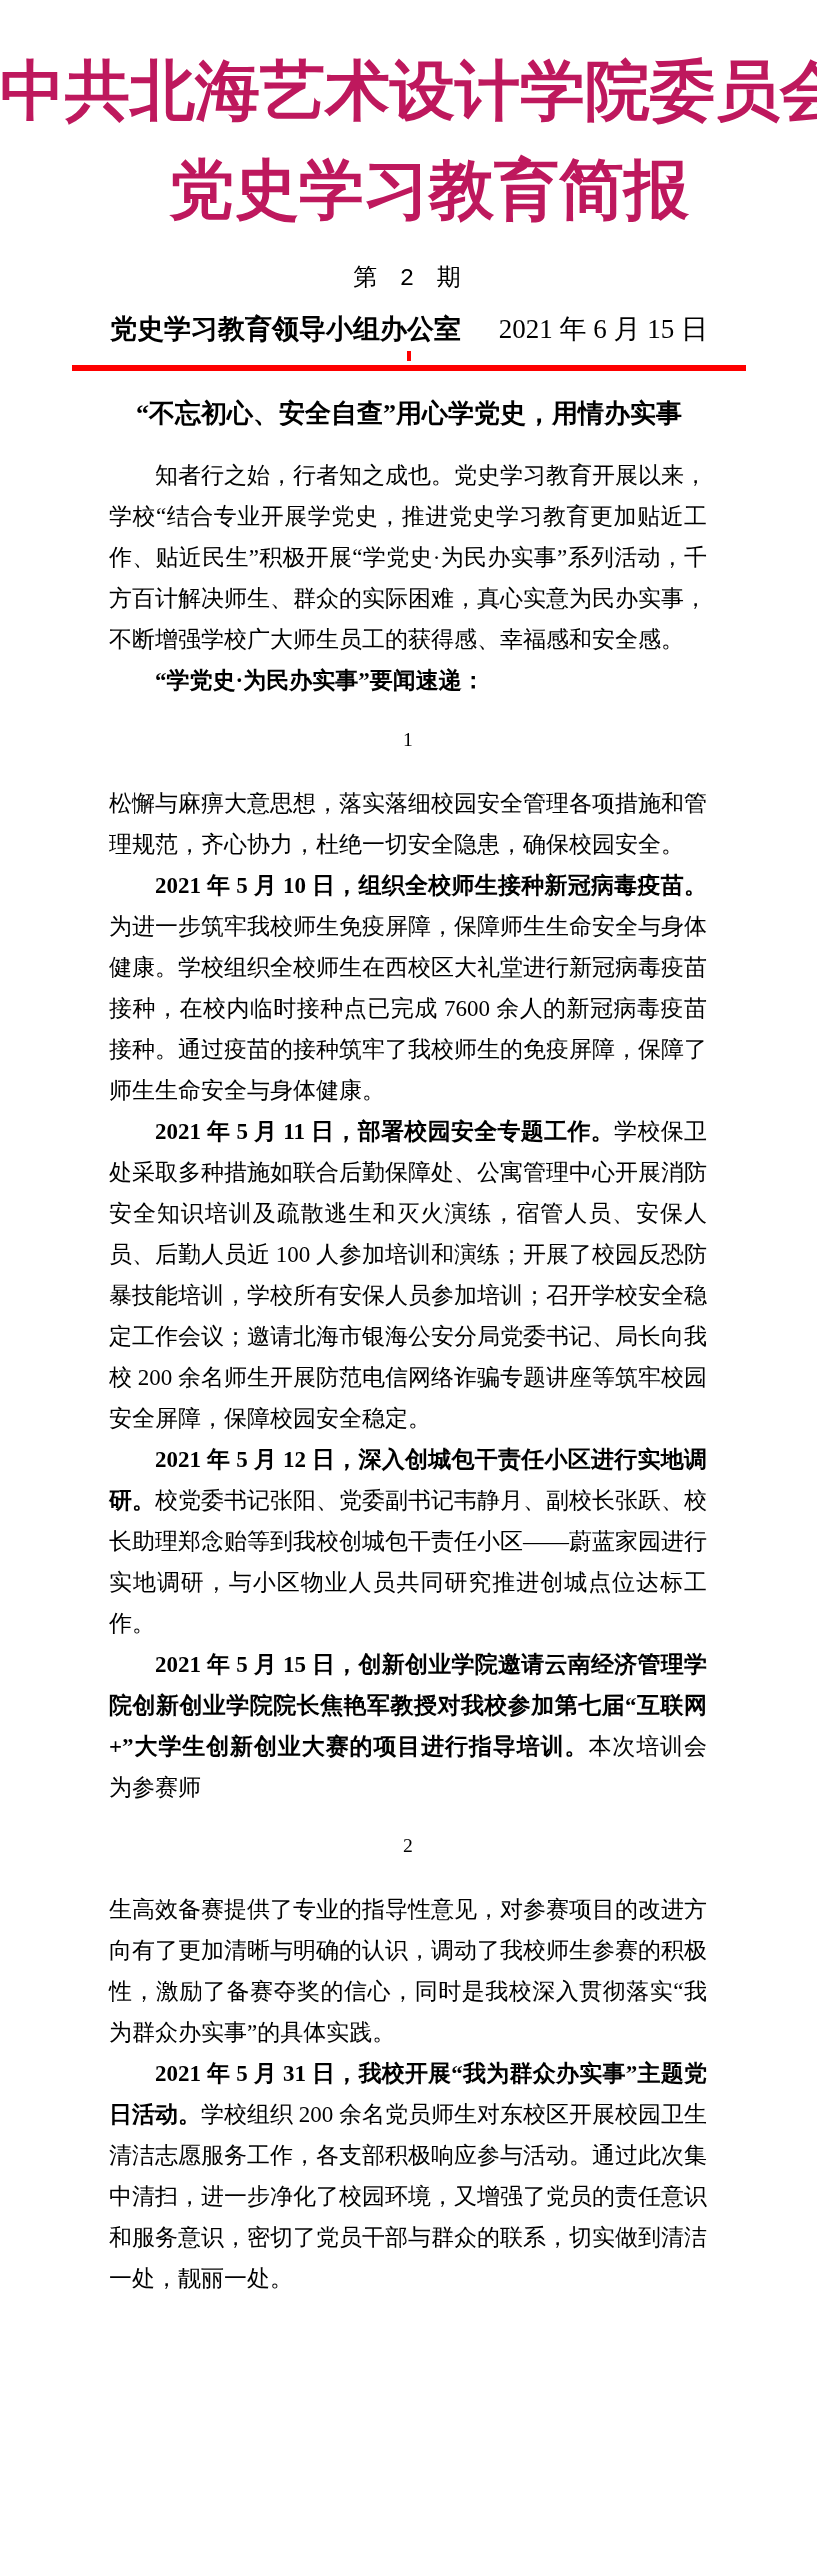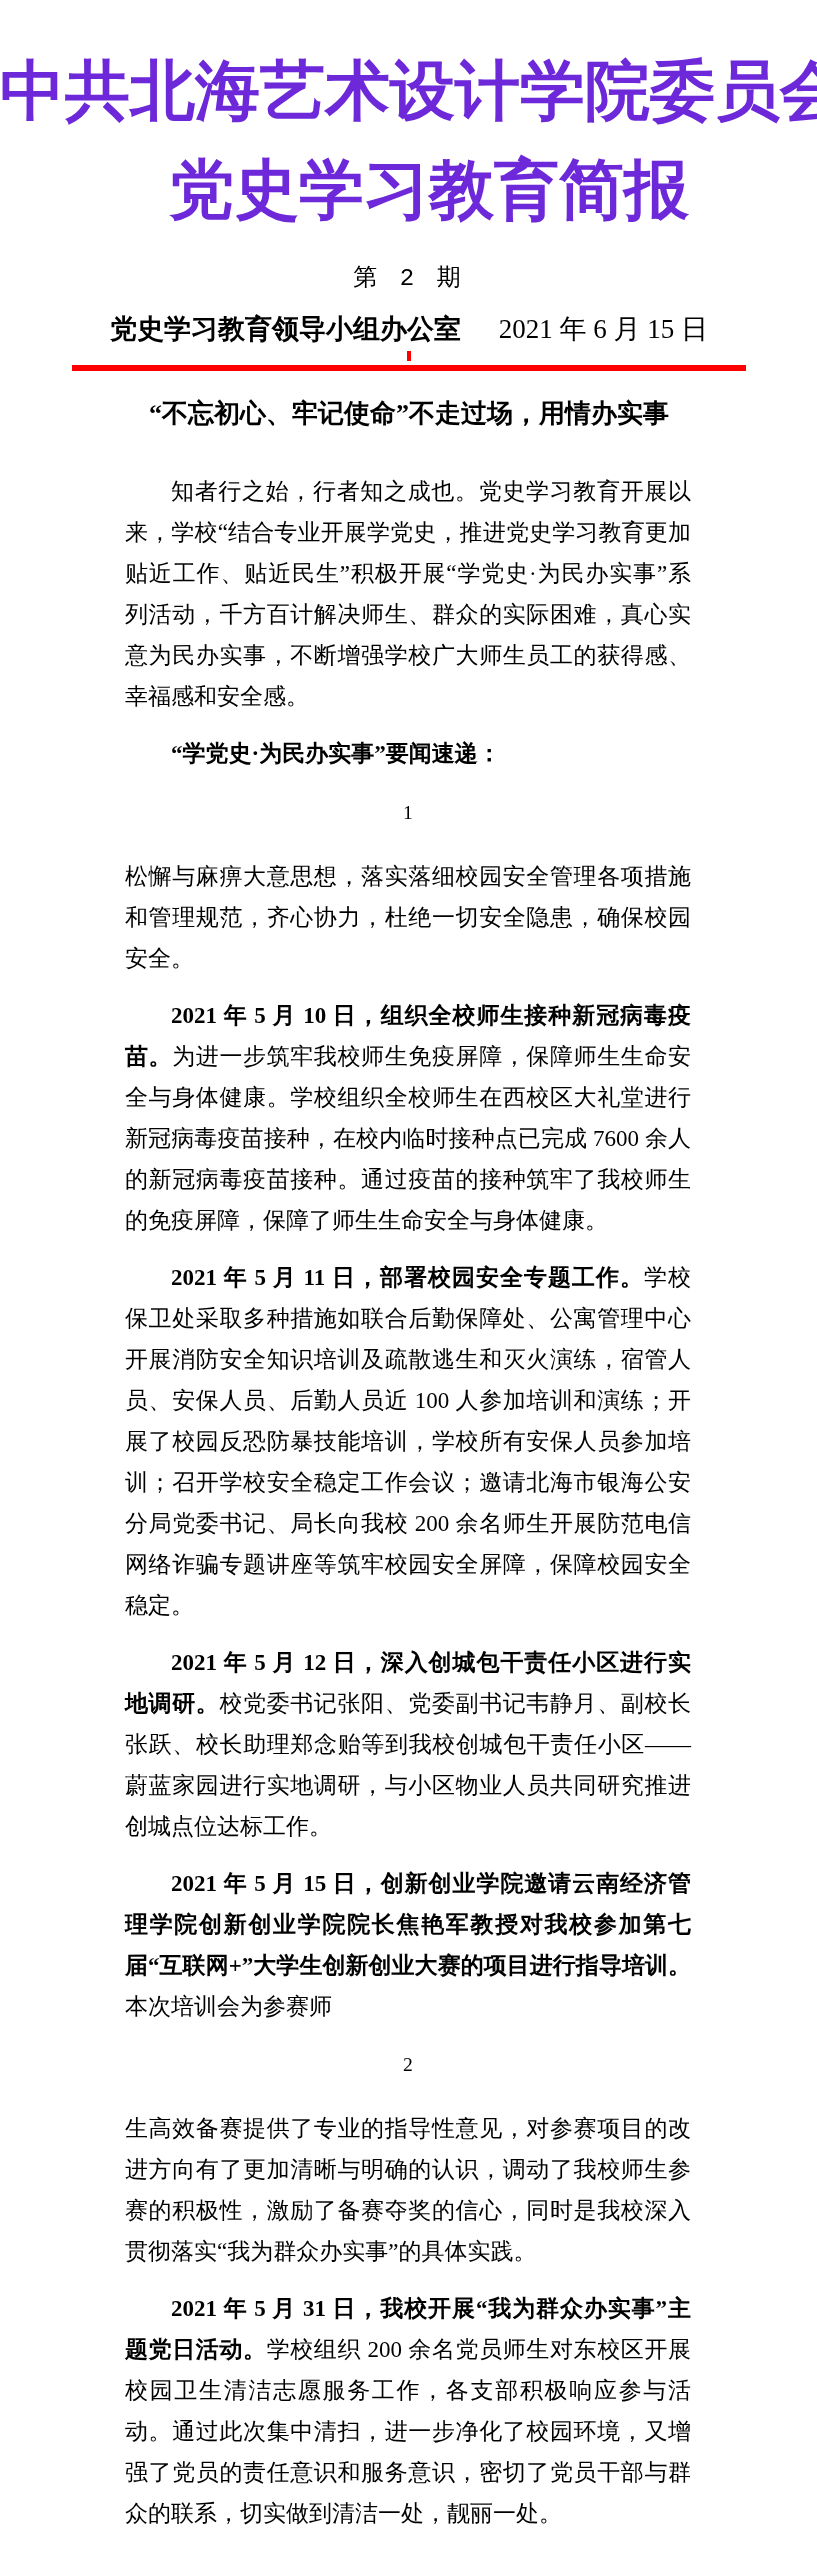--- a/index.html
+++ b/index.html
@@ -15,7 +15,7 @@
   .masthead{padding-top:52px;}
   .t1,.t2{
     text-align:center;
-    color:#6d28d9;
+    color:#be185d;
     font-weight:700;
     font-size:65px;
     line-height:1.2;

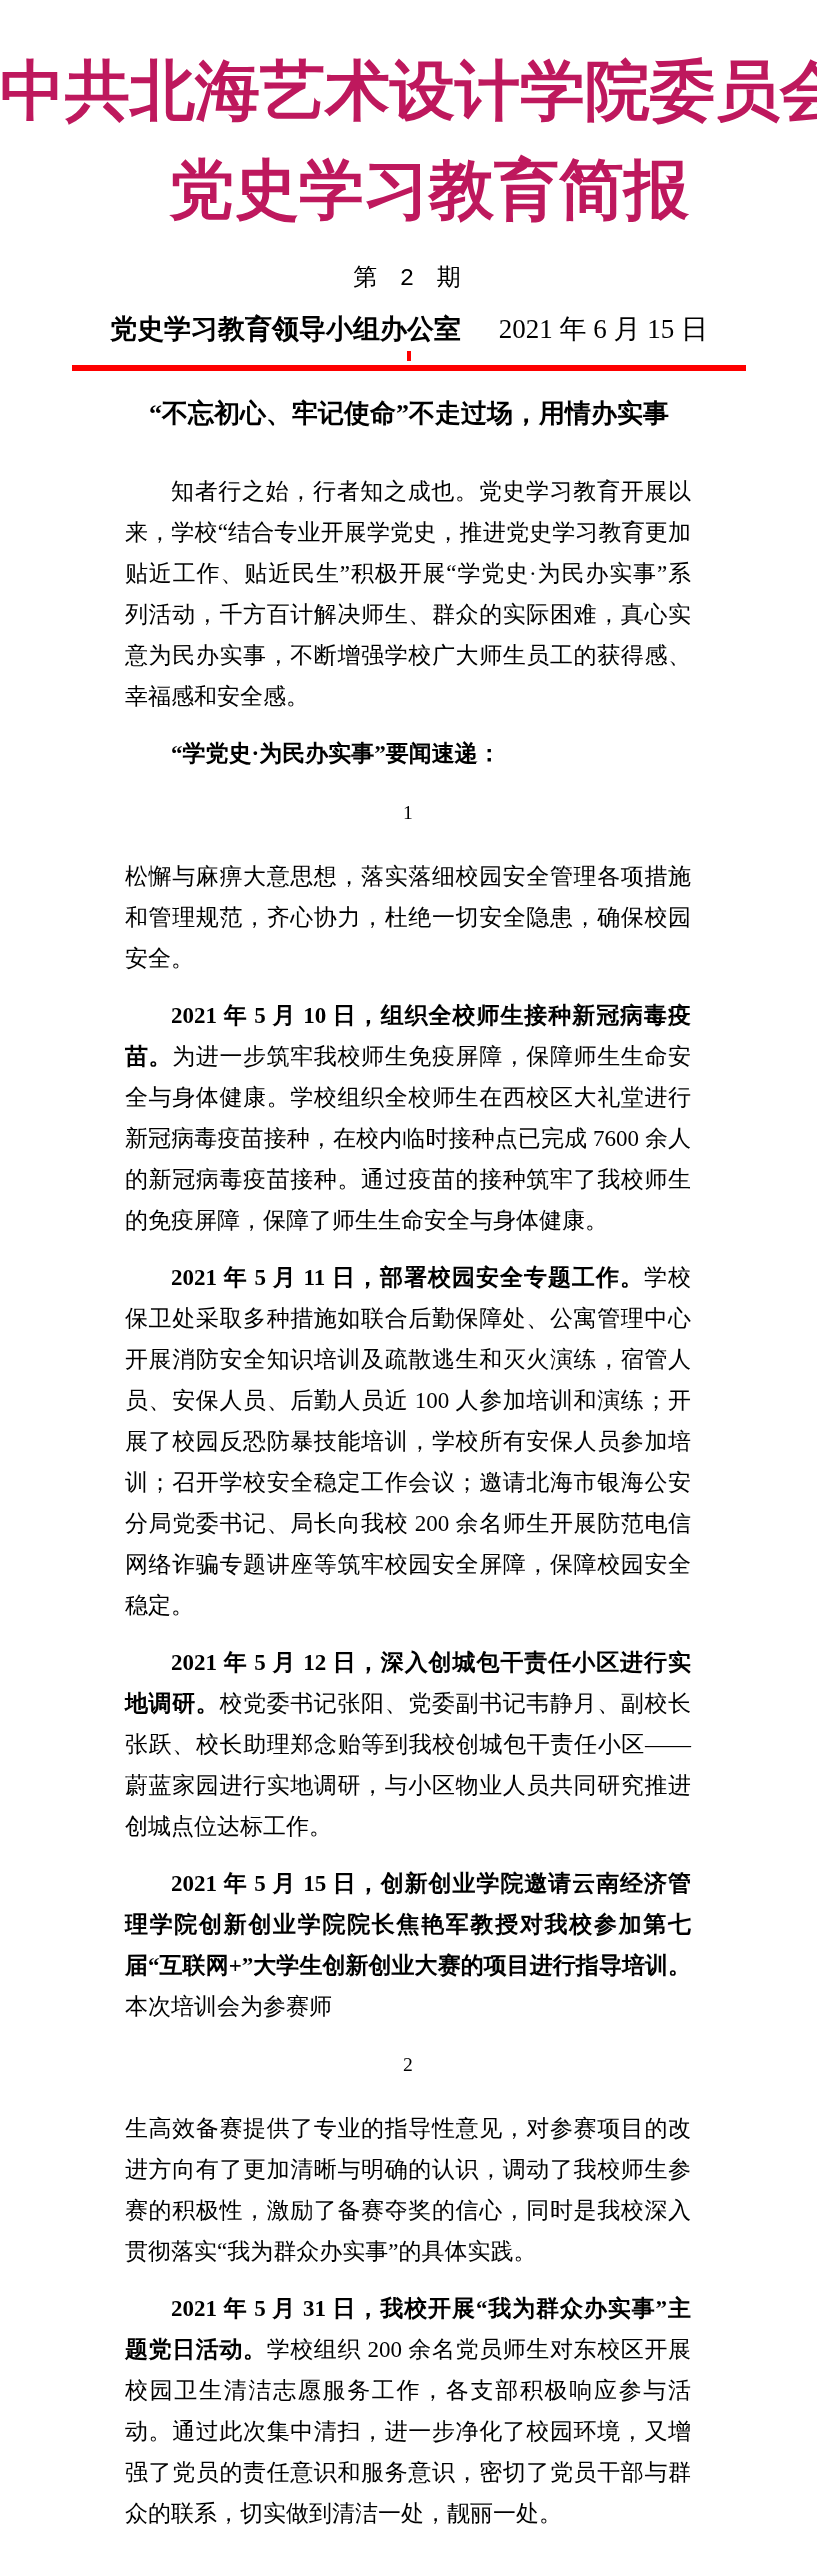--- a/index.html
+++ b/index.html
@@ -92,7 +92,7 @@
     <div class="bar"></div>
   </div>
 
-  <div class="article-title">“不忘初心、牢记使命”不走过场，用情办实事</div>
+  <div class="article-title">“不忘初心、安全自查”用心学党史，用情办实事</div>
 
   <div class="body-flow" id="body-flow">
       <div class="para">知者行之始，行者知之成也。党史学习教育开展以来，学校“结合专业开展学党史，推进党史学习教育更加贴近工作、贴近民生”积极开展“学党史·为民办实事”系列活动，千方百计解决师生、群众的实际困难，真心实意为民办实事，不断增强学校广大师生员工的获得感、幸福感和安全感。</div>

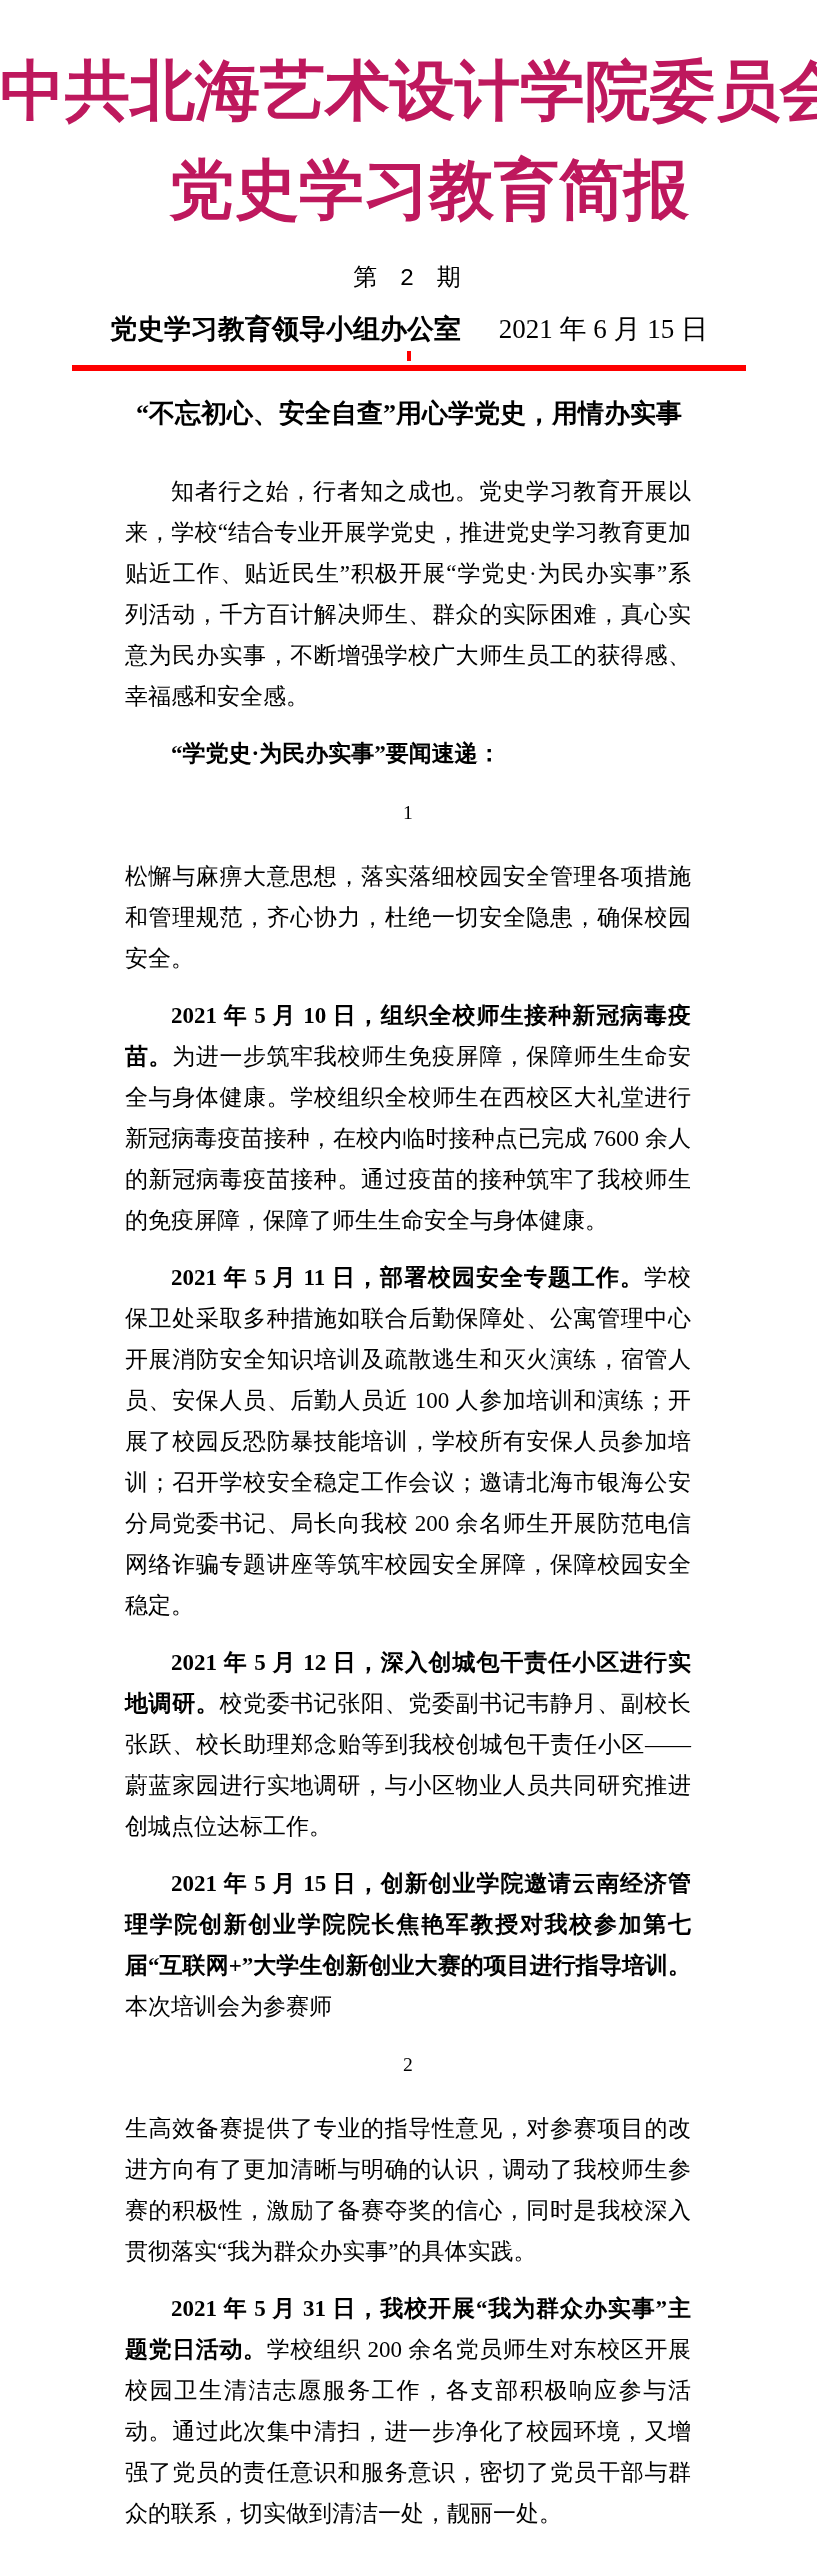--- a/index.html
+++ b/index.html
@@ -64,7 +64,7 @@
     line-height:41px;
     text-align:justify;
   }
-  .para{margin:16px;text-indent:2em;}
+  .para{margin:0;text-indent:2em;}
   .para.cont{text-indent:0;}
   .para b{font-weight:700;}
   .pagenum{

